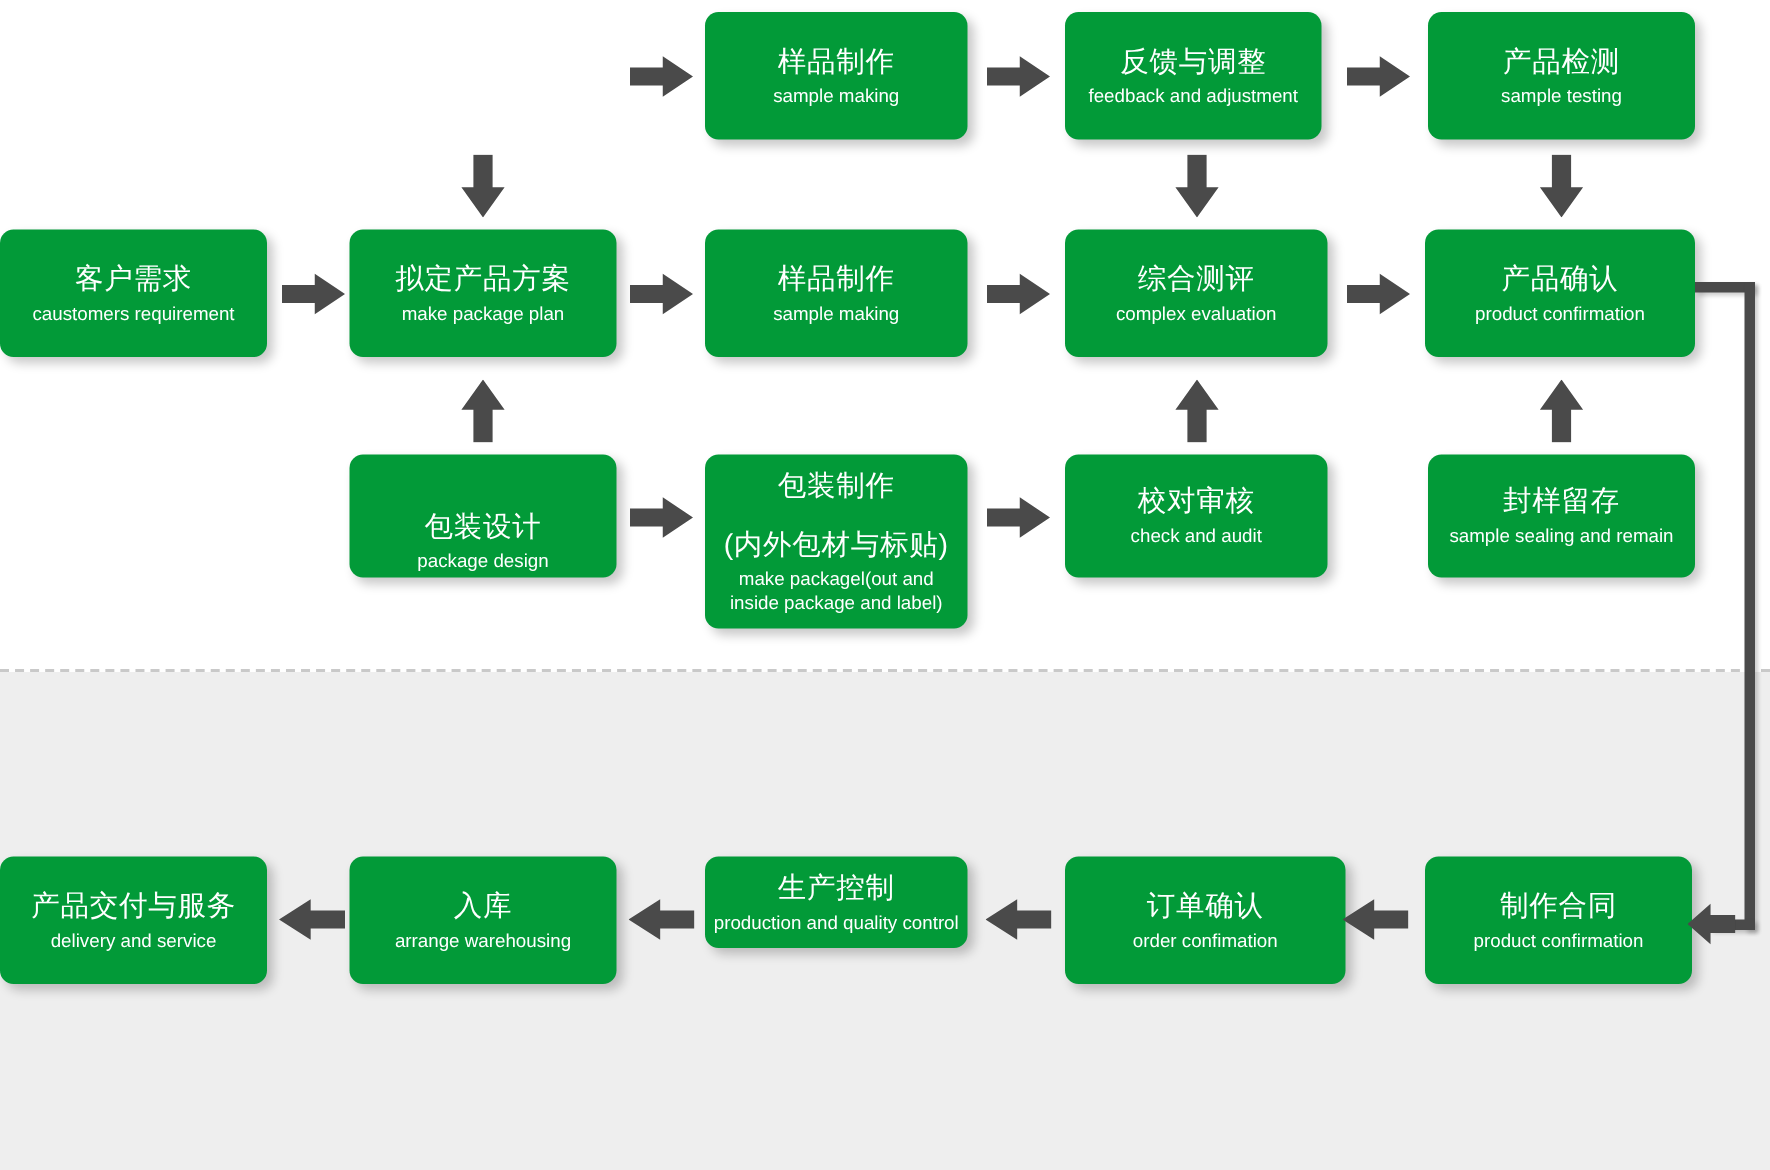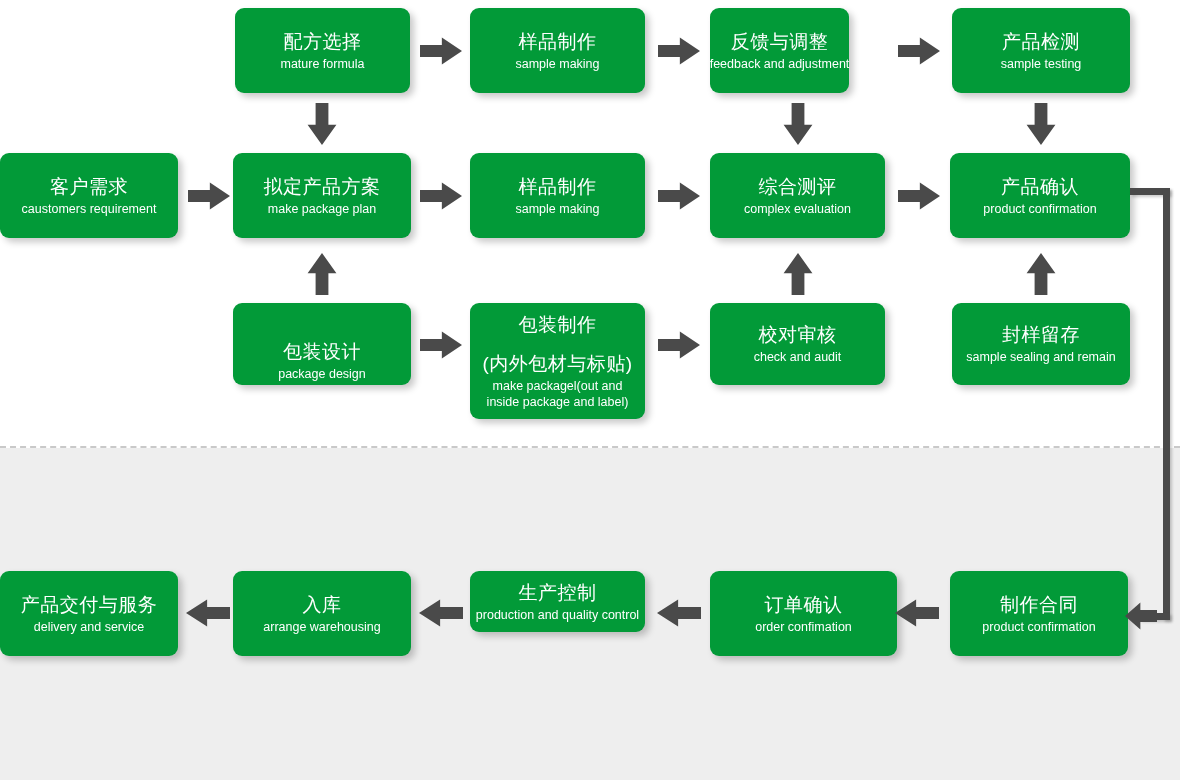--- a/index.html
+++ b/index.html
@@ -111,10 +111,6 @@
   <div class="lower-band"></div>
   <div class="divider"></div>
 
-  <div class="node" style="left:235px; top:8px; width:175px; height:85px;">
-    <div class="cn">配方选择</div>
-    <div class="en">mature formula</div>
-  </div>
 
   <div class="arrow right" style="left:420px; top:36px; width:42px; height:30px;"></div>
 

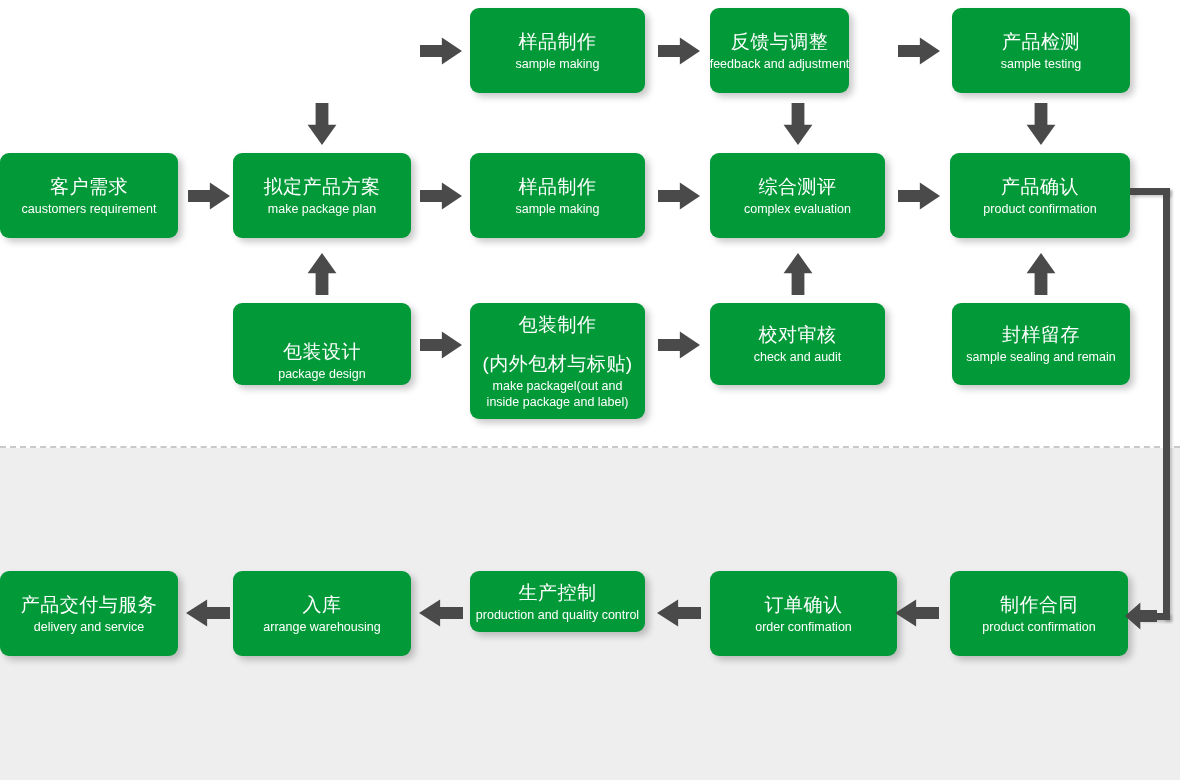--- a/index.html
+++ b/index.html
@@ -121,7 +121,7 @@
 
   <div class="arrow right" style="left:658px; top:36px; width:42px; height:30px;"></div>
 
-  <div class="node" style="left:710px; top:8px; width:139px; height:85px;">
+  <div class="node" style="left:710px; top:8px; width:171px; height:85px;">
     <div class="cn">反馈与调整</div>
     <div class="en">feedback and adjustment</div>
   </div>

